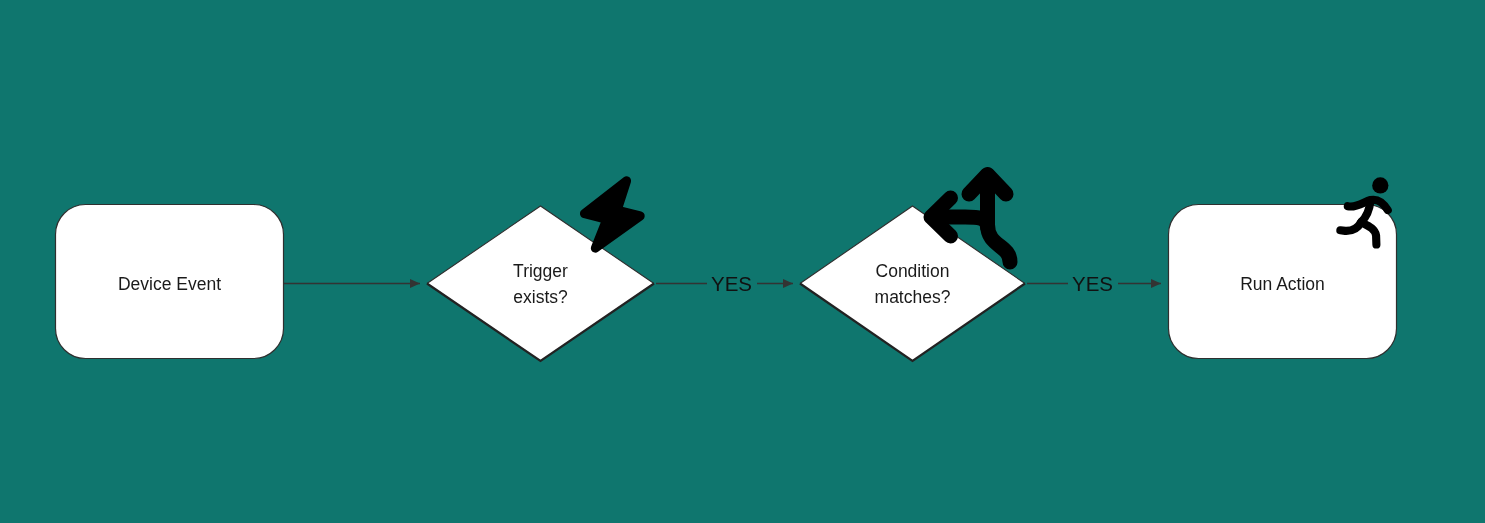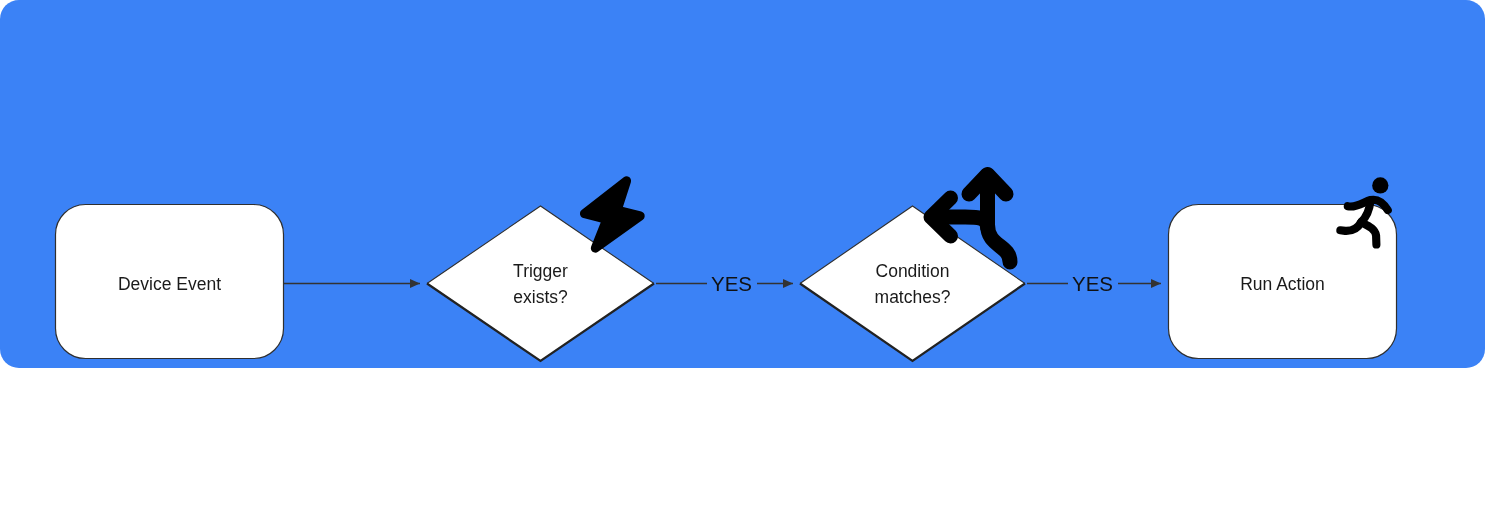--- a/index.html
+++ b/index.html
@@ -14,9 +14,8 @@
   .canvas-wrap {
     position: relative;
     width: 1485px;
-    height: 368px;
-    background: #3b82f6;
-    border-radius: 19px;
+    height: 523px;
+    background: #0f766e;
   }
   svg text {
     font-family: "Liberation Sans", "DejaVu Sans", sans-serif;

